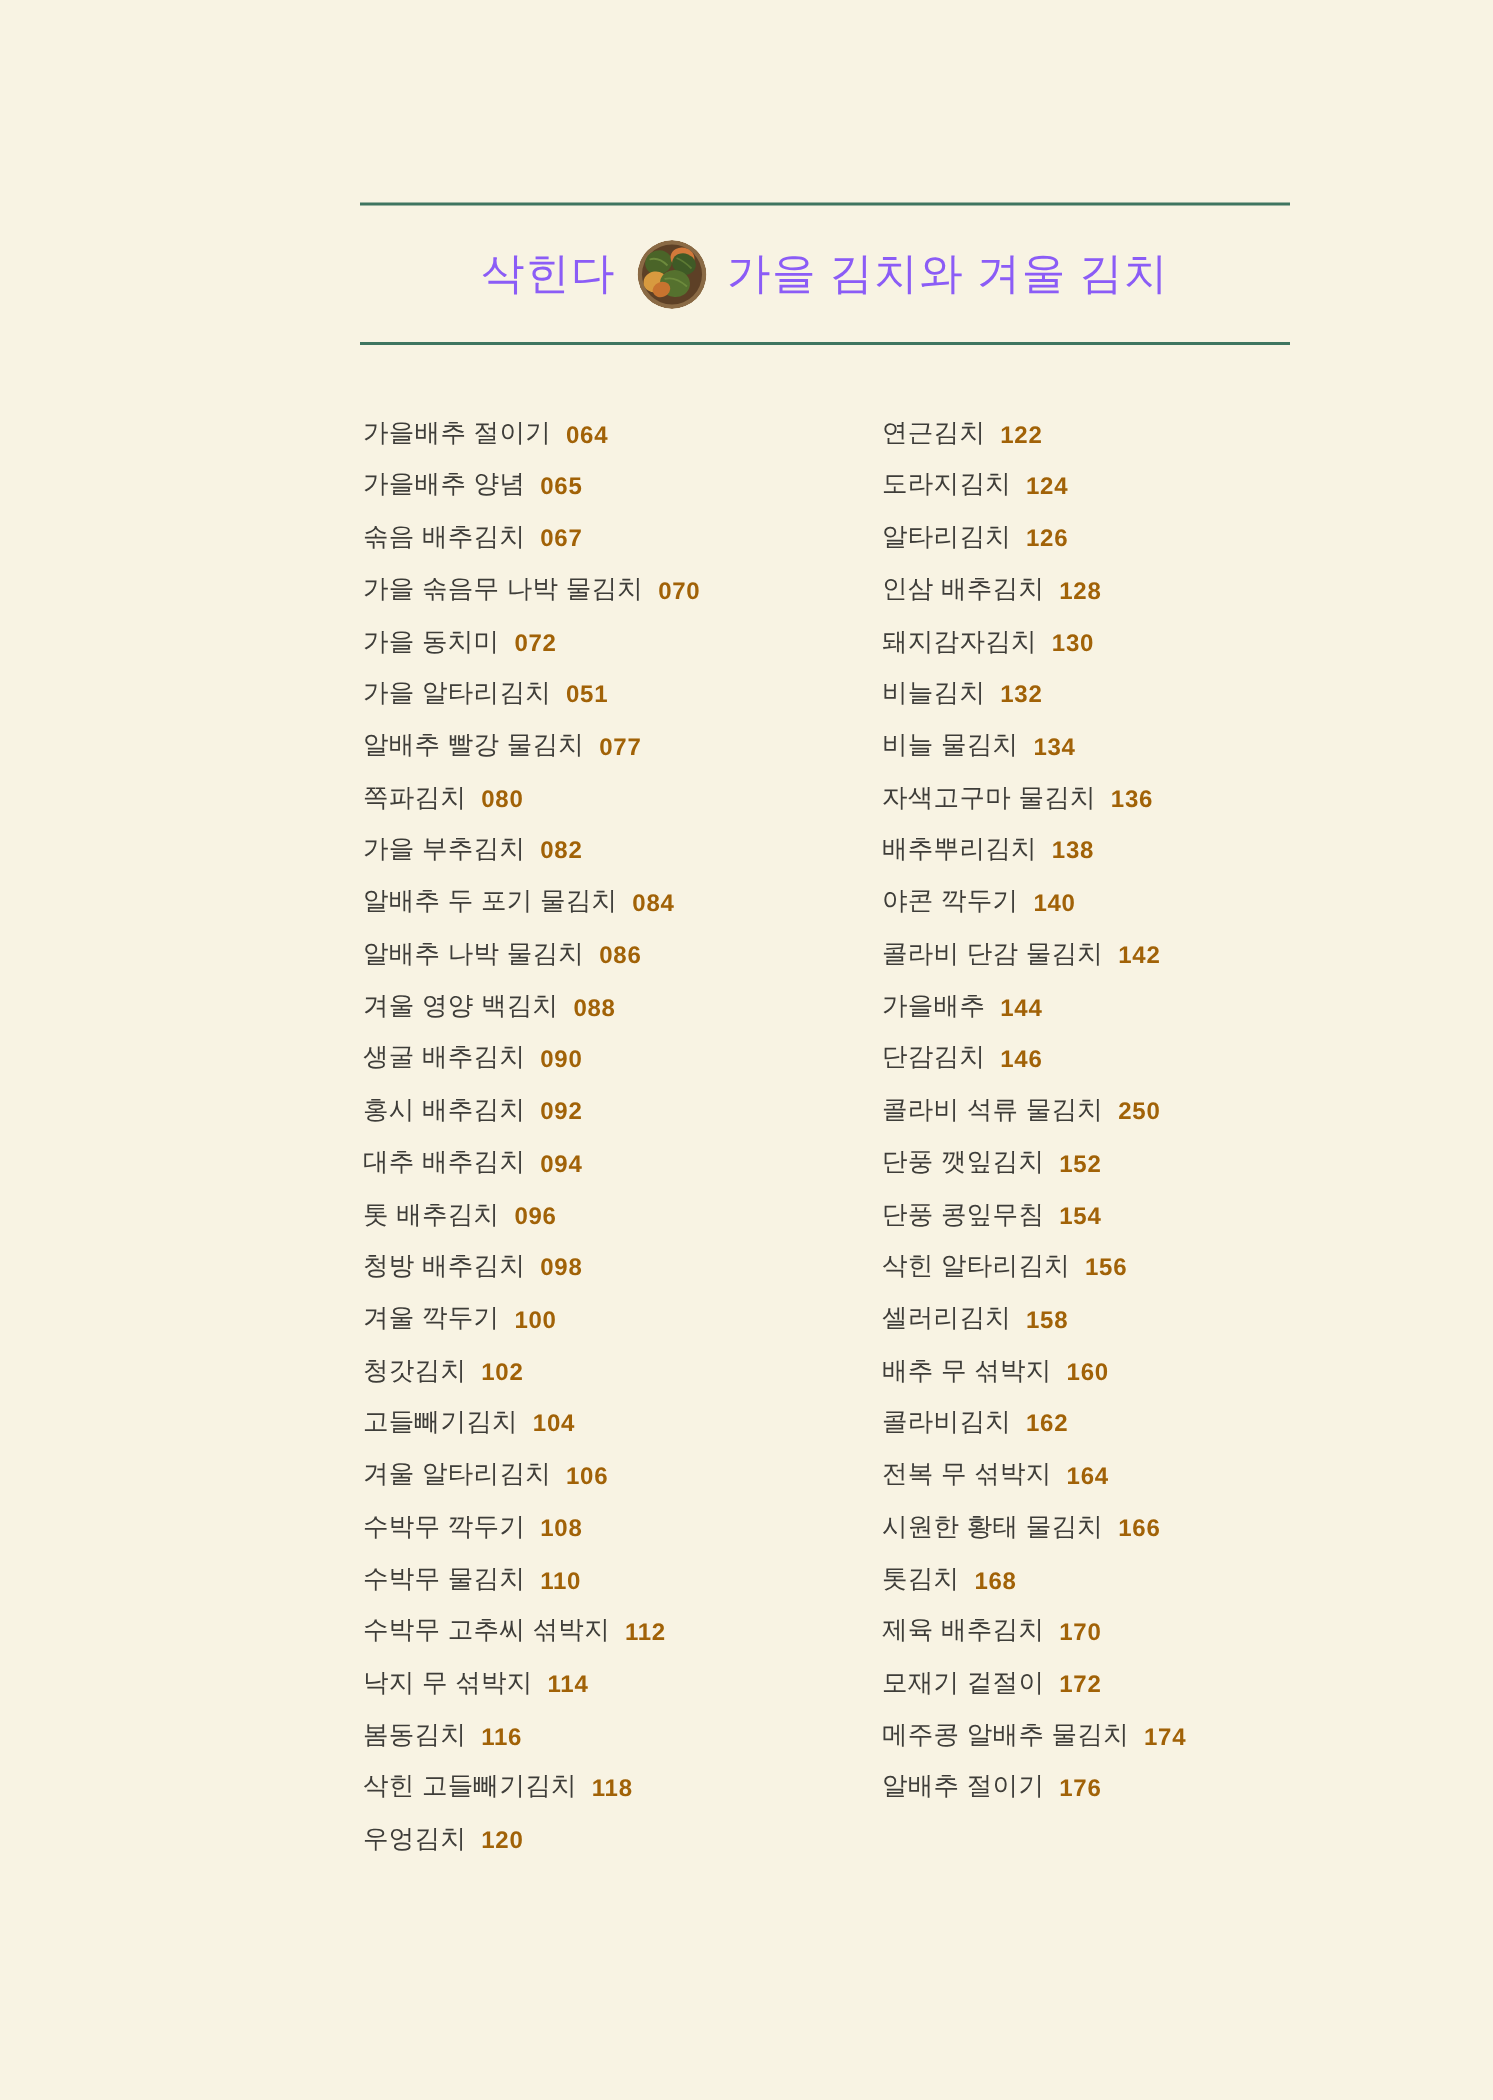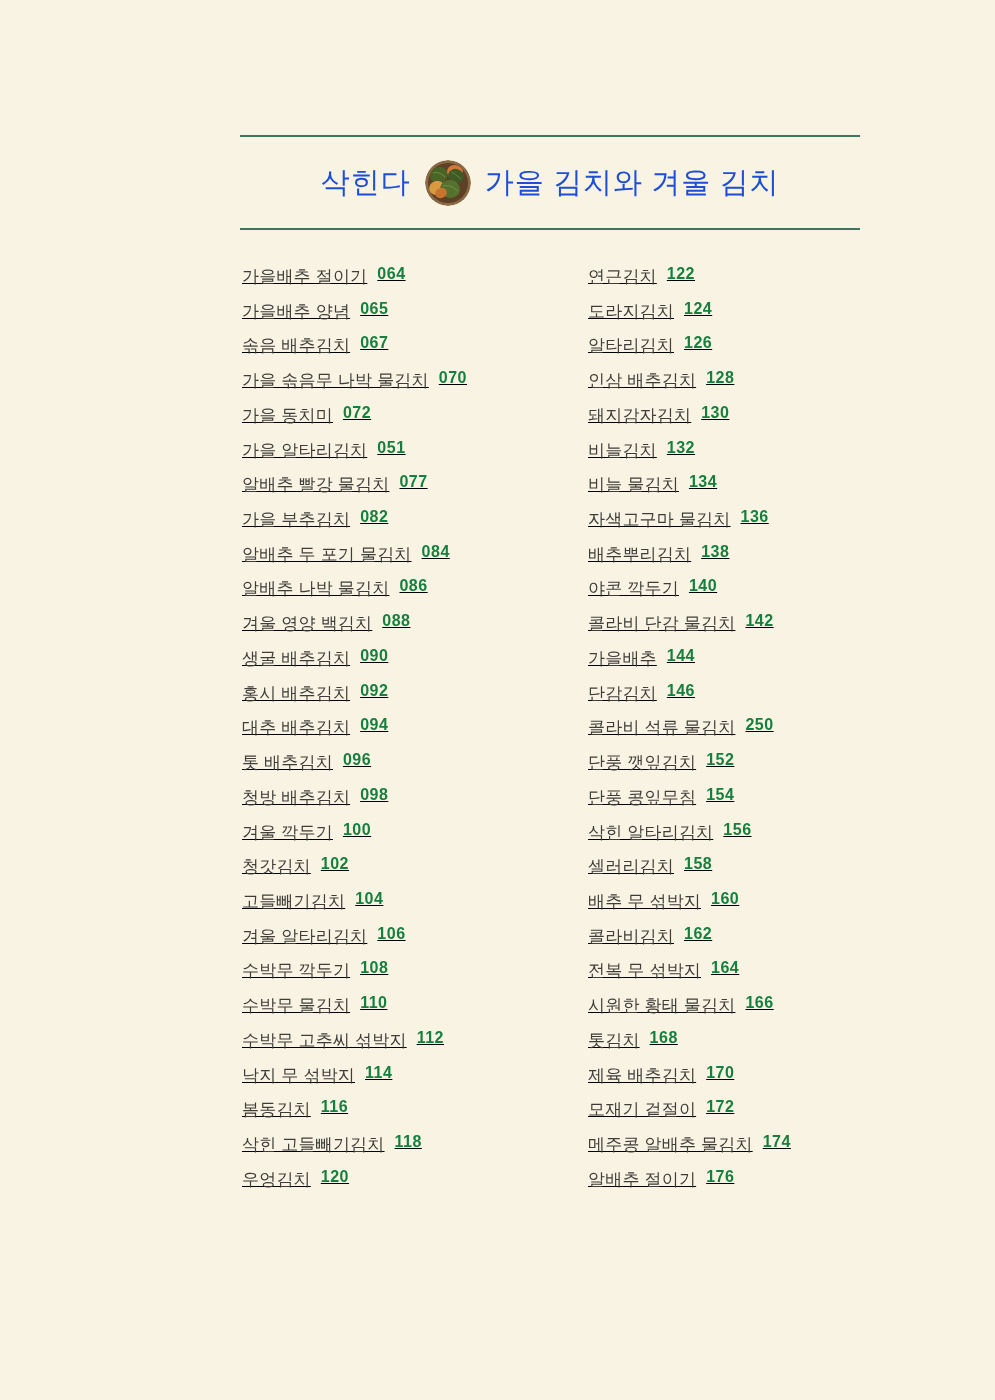--- a/index.html
+++ b/index.html
@@ -32,7 +32,7 @@
     font-family: "Liberation Serif", "DejaVu Serif", serif;
     font-size: 29px;
     letter-spacing: 1px;
-    color: #1d4ed8;
+    color: #8b5cf6;
     white-space: nowrap;
   }
   .header-icon {

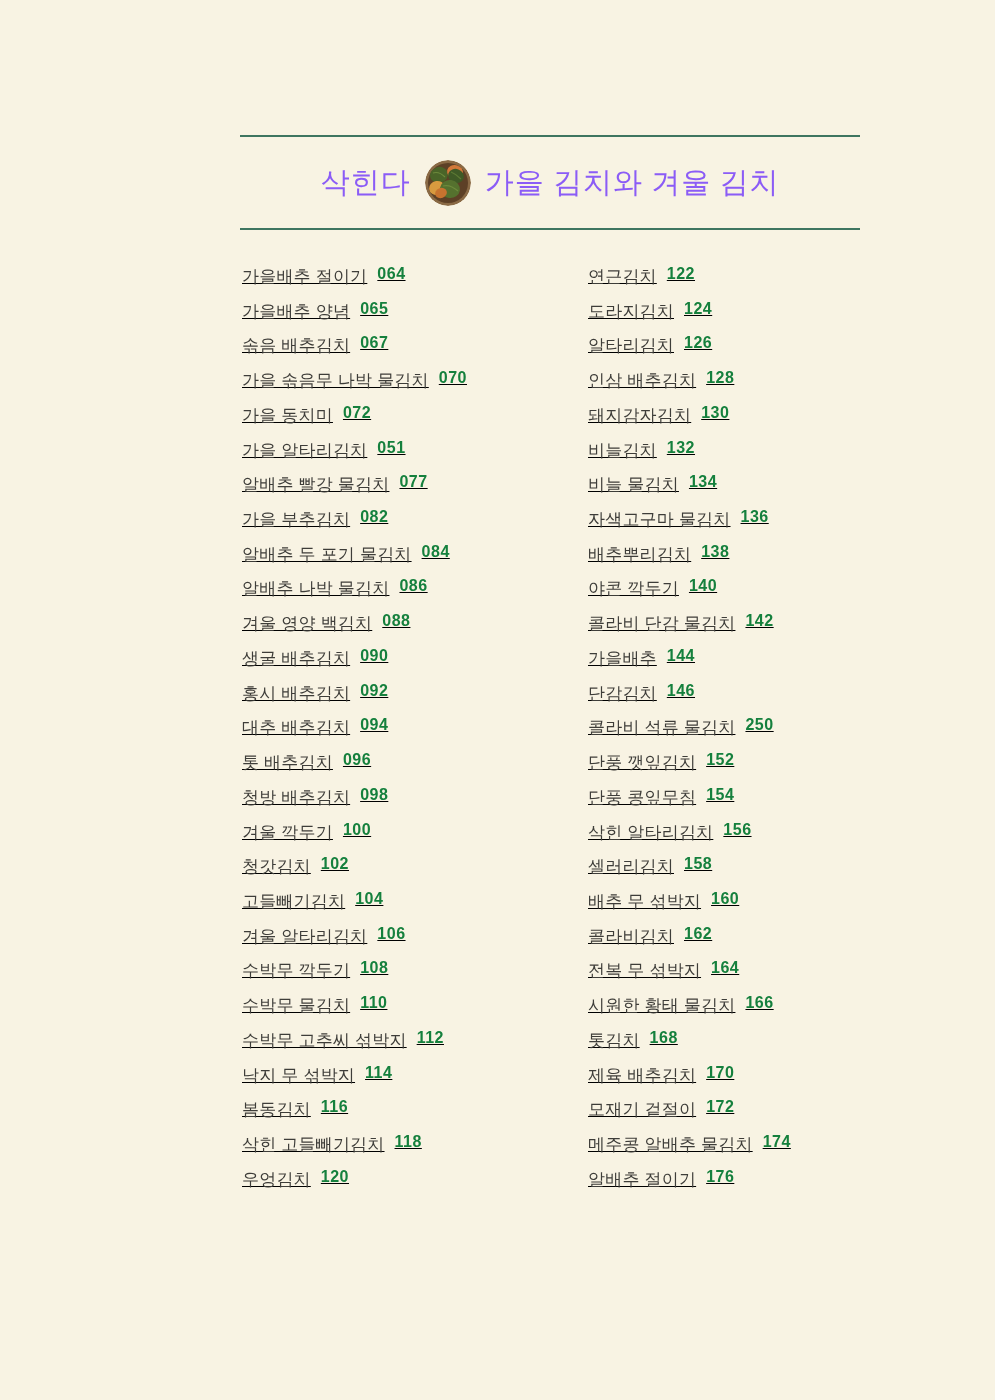--- a/index.html
+++ b/index.html
@@ -54,9 +54,8 @@
   .toc-row {
     height: 34.72px;
     display: flex;
-    align-items: flex-start;
+    align-items: flex-end;
     white-space: nowrap;
-    text-decoration: underline;
   }
   .toc-label {
     font-size: 17px;

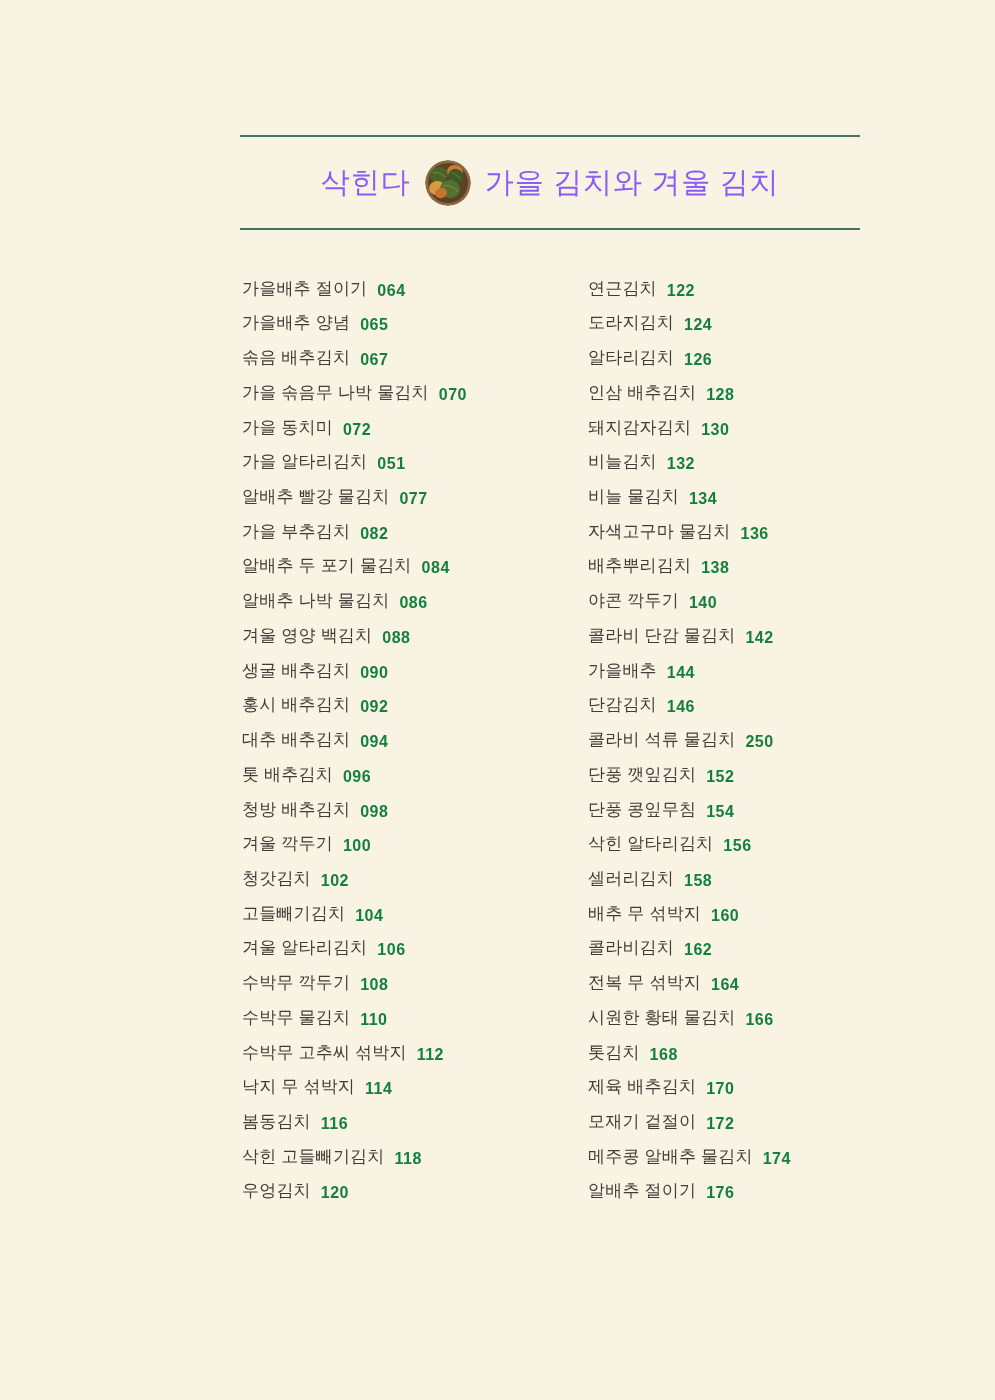--- a/index.html
+++ b/index.html
@@ -66,7 +66,7 @@
     margin-left: 10px;
     font-size: 16px;
     font-weight: 600;
-    color: #15803d;
+    color: #a16207;
     letter-spacing: 0.5px;
   }
 </style>

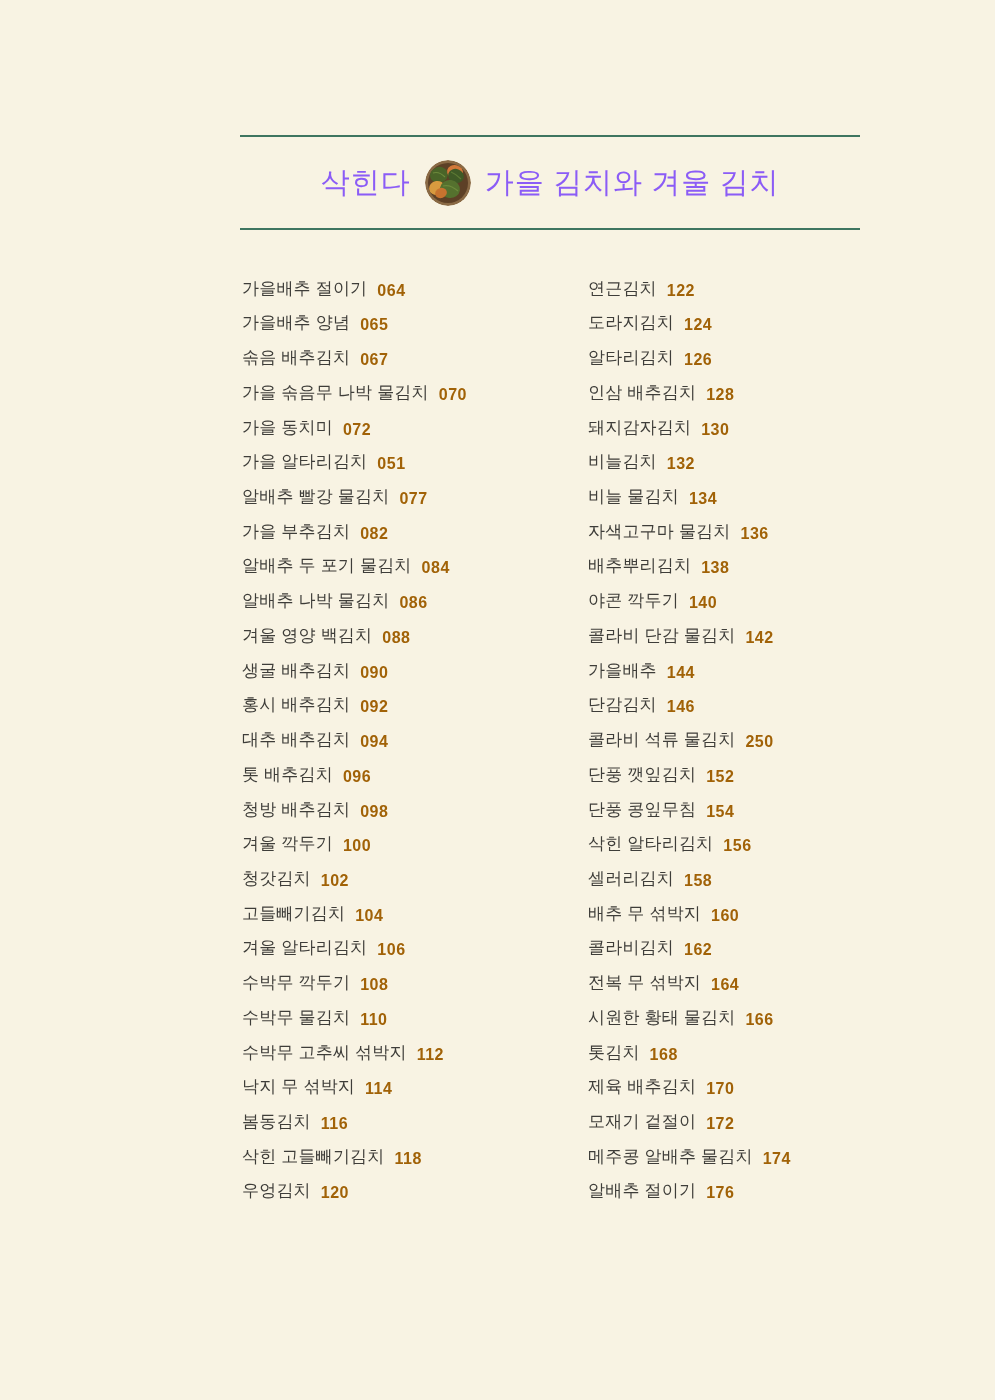--- a/index.html
+++ b/index.html
@@ -130,6 +130,10 @@
       <span class="toc-page">077</span>
     </div>
     <div class="toc-row">
+      <span class="toc-label">쪽파김치</span>
+      <span class="toc-page">080</span>
+    </div>
+    <div class="toc-row">
       <span class="toc-label">가을 부추김치</span>
       <span class="toc-page">082</span>
     </div>

